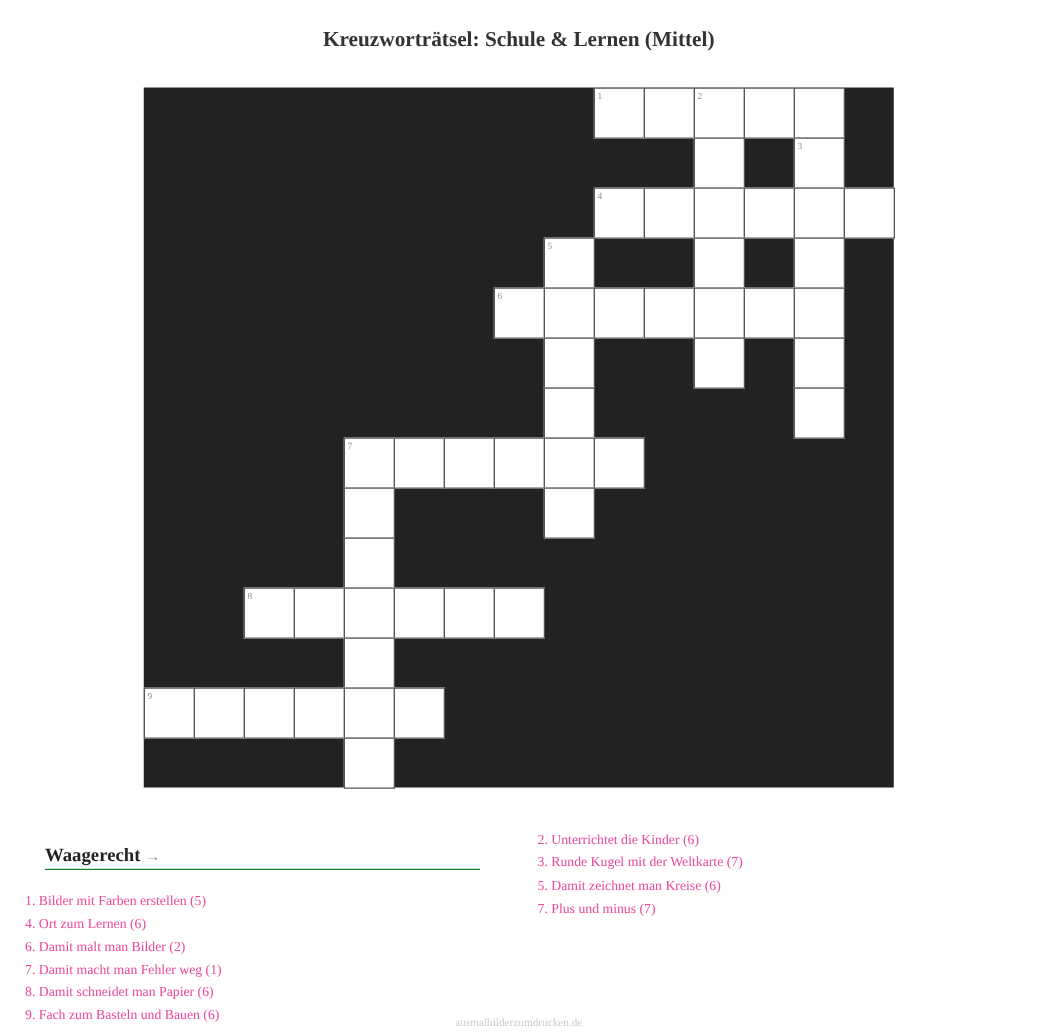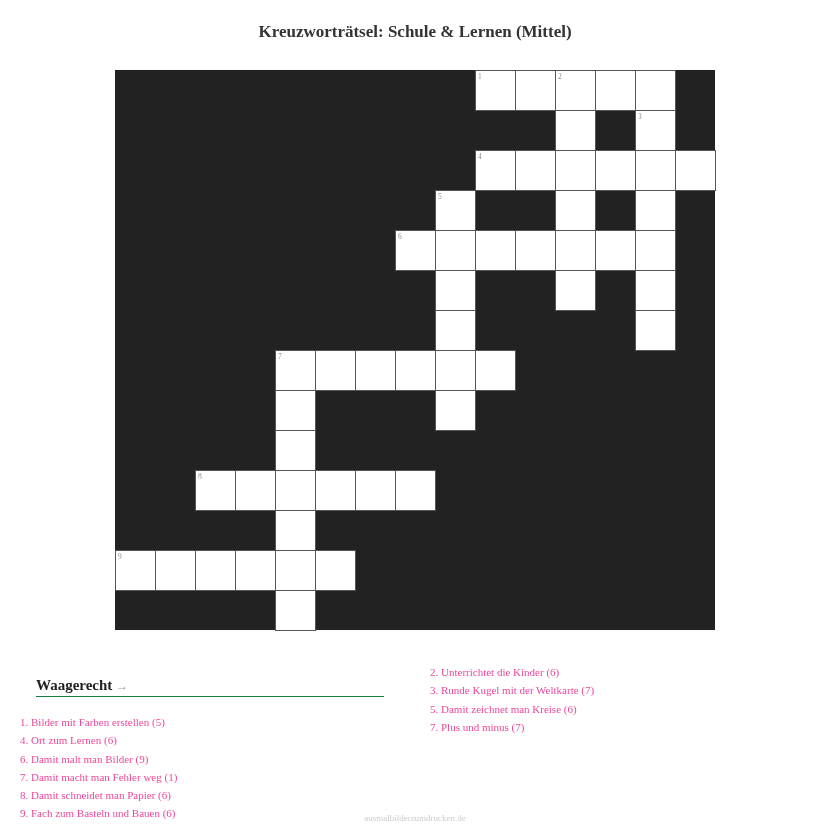--- a/index.html
+++ b/index.html
@@ -138,7 +138,7 @@
       <ol>
           <li>1. Bilder mit Farben erstellen (5)</li>
           <li>4. Ort zum Lernen (6)</li>
-          <li>6. Damit malt man Bilder (9)</li>
+          <li>6. Damit malt man Bilder (2)</li>
           <li>7. Damit macht man Fehler weg (1)</li>
           <li>8. Damit schneidet man Papier (6)</li>
           <li>9. Fach zum Basteln und Bauen (6)</li>

